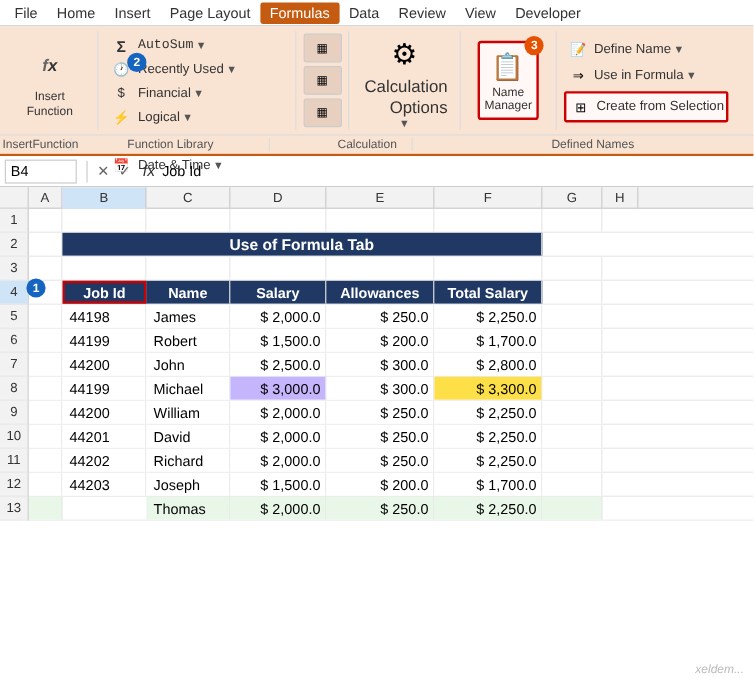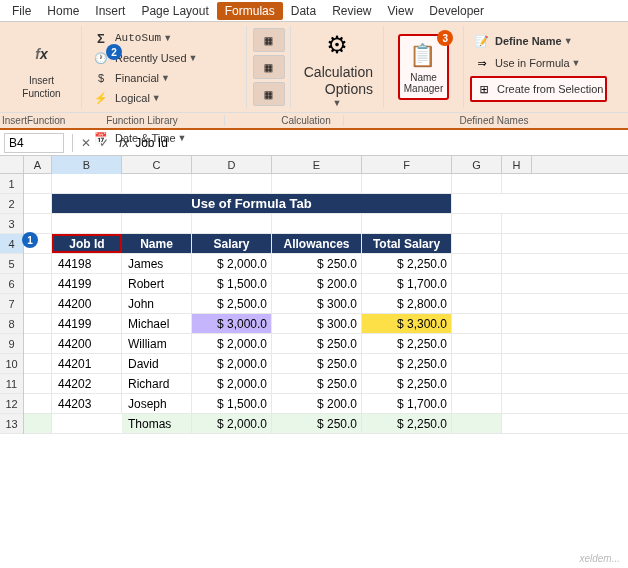--- a/index.html
+++ b/index.html
@@ -102,7 +102,7 @@
     <div style="display:flex;flex-direction:column;padding:4px 6px;min-width:140px;height:82px;justify-content:flex-start;">
       <div style="display:flex;align-items:center;padding:2px 2px;cursor:pointer;border-radius:2px;">
         <div style="width:20px;height:18px;font-size:11px;display:flex;align-items:center;justify-content:center;margin-right:3px;">📝</div>
-        <span style="font-size:11px;color:#333;font-weight:bold;">Define Name</span>
+        <span style="font-size:11px;color:#333;">Define Name</span>
         <span style="font-size:9px;margin-left:2px;color:#555;">▼</span>
       </div>
       <div style="display:flex;align-items:center;padding:2px 2px;cursor:pointer;border-radius:2px;">

